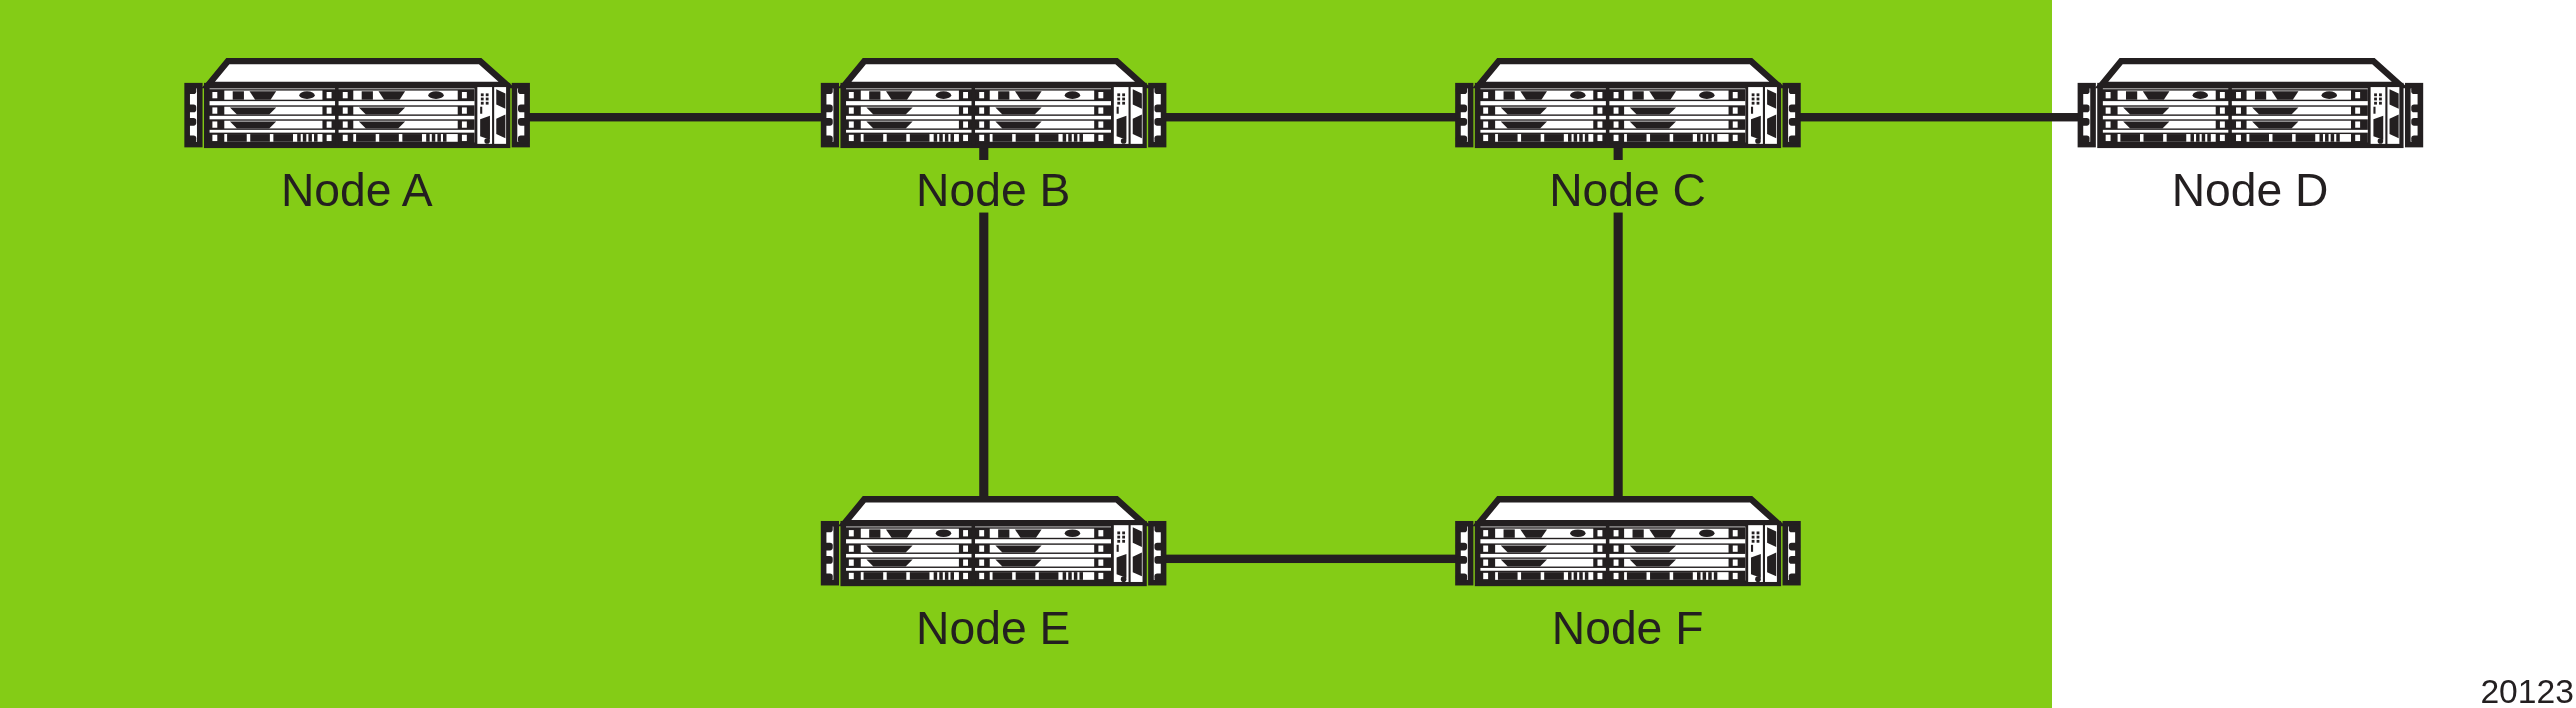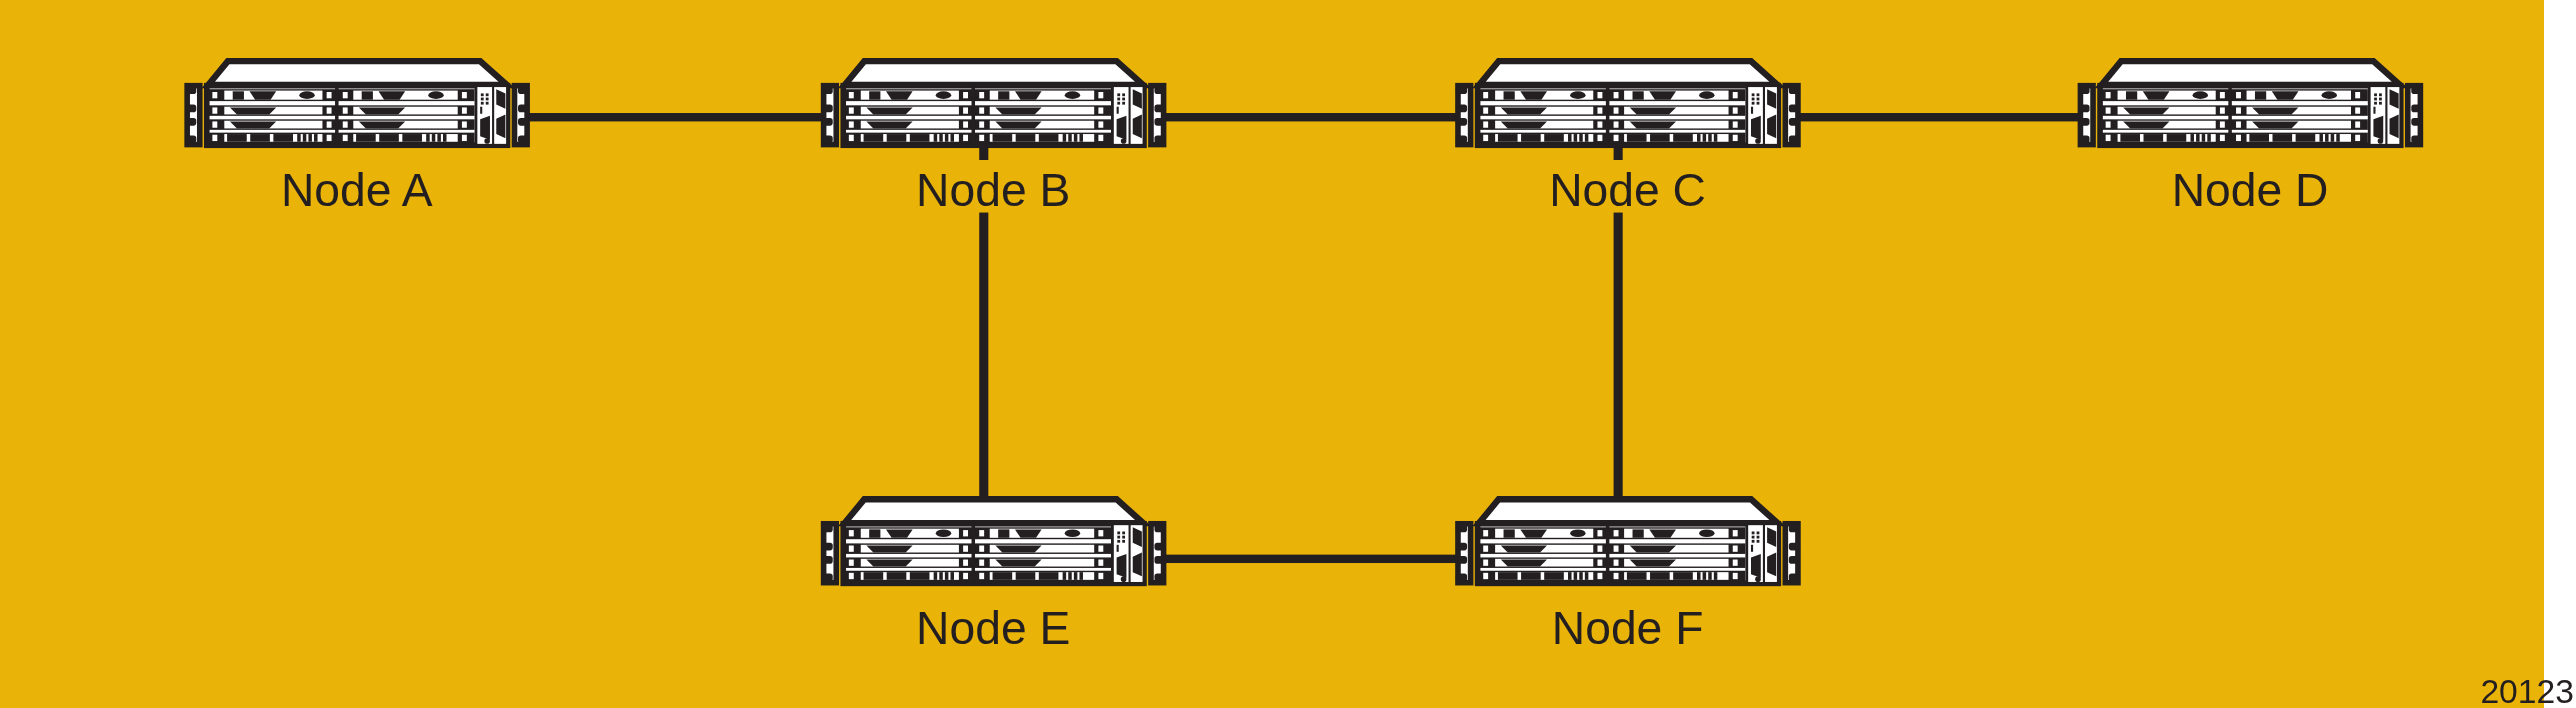--- a/index.html
+++ b/index.html
@@ -13,9 +13,9 @@
   }
   .canvas {
     position: relative;
-    width: 2544px;
+    width: 2052px;
     height: 709px;
-    background: #eab308;
+    background: #84cc16;
   }
   svg { display: block; }
   .ink  { fill: #231f20; }

